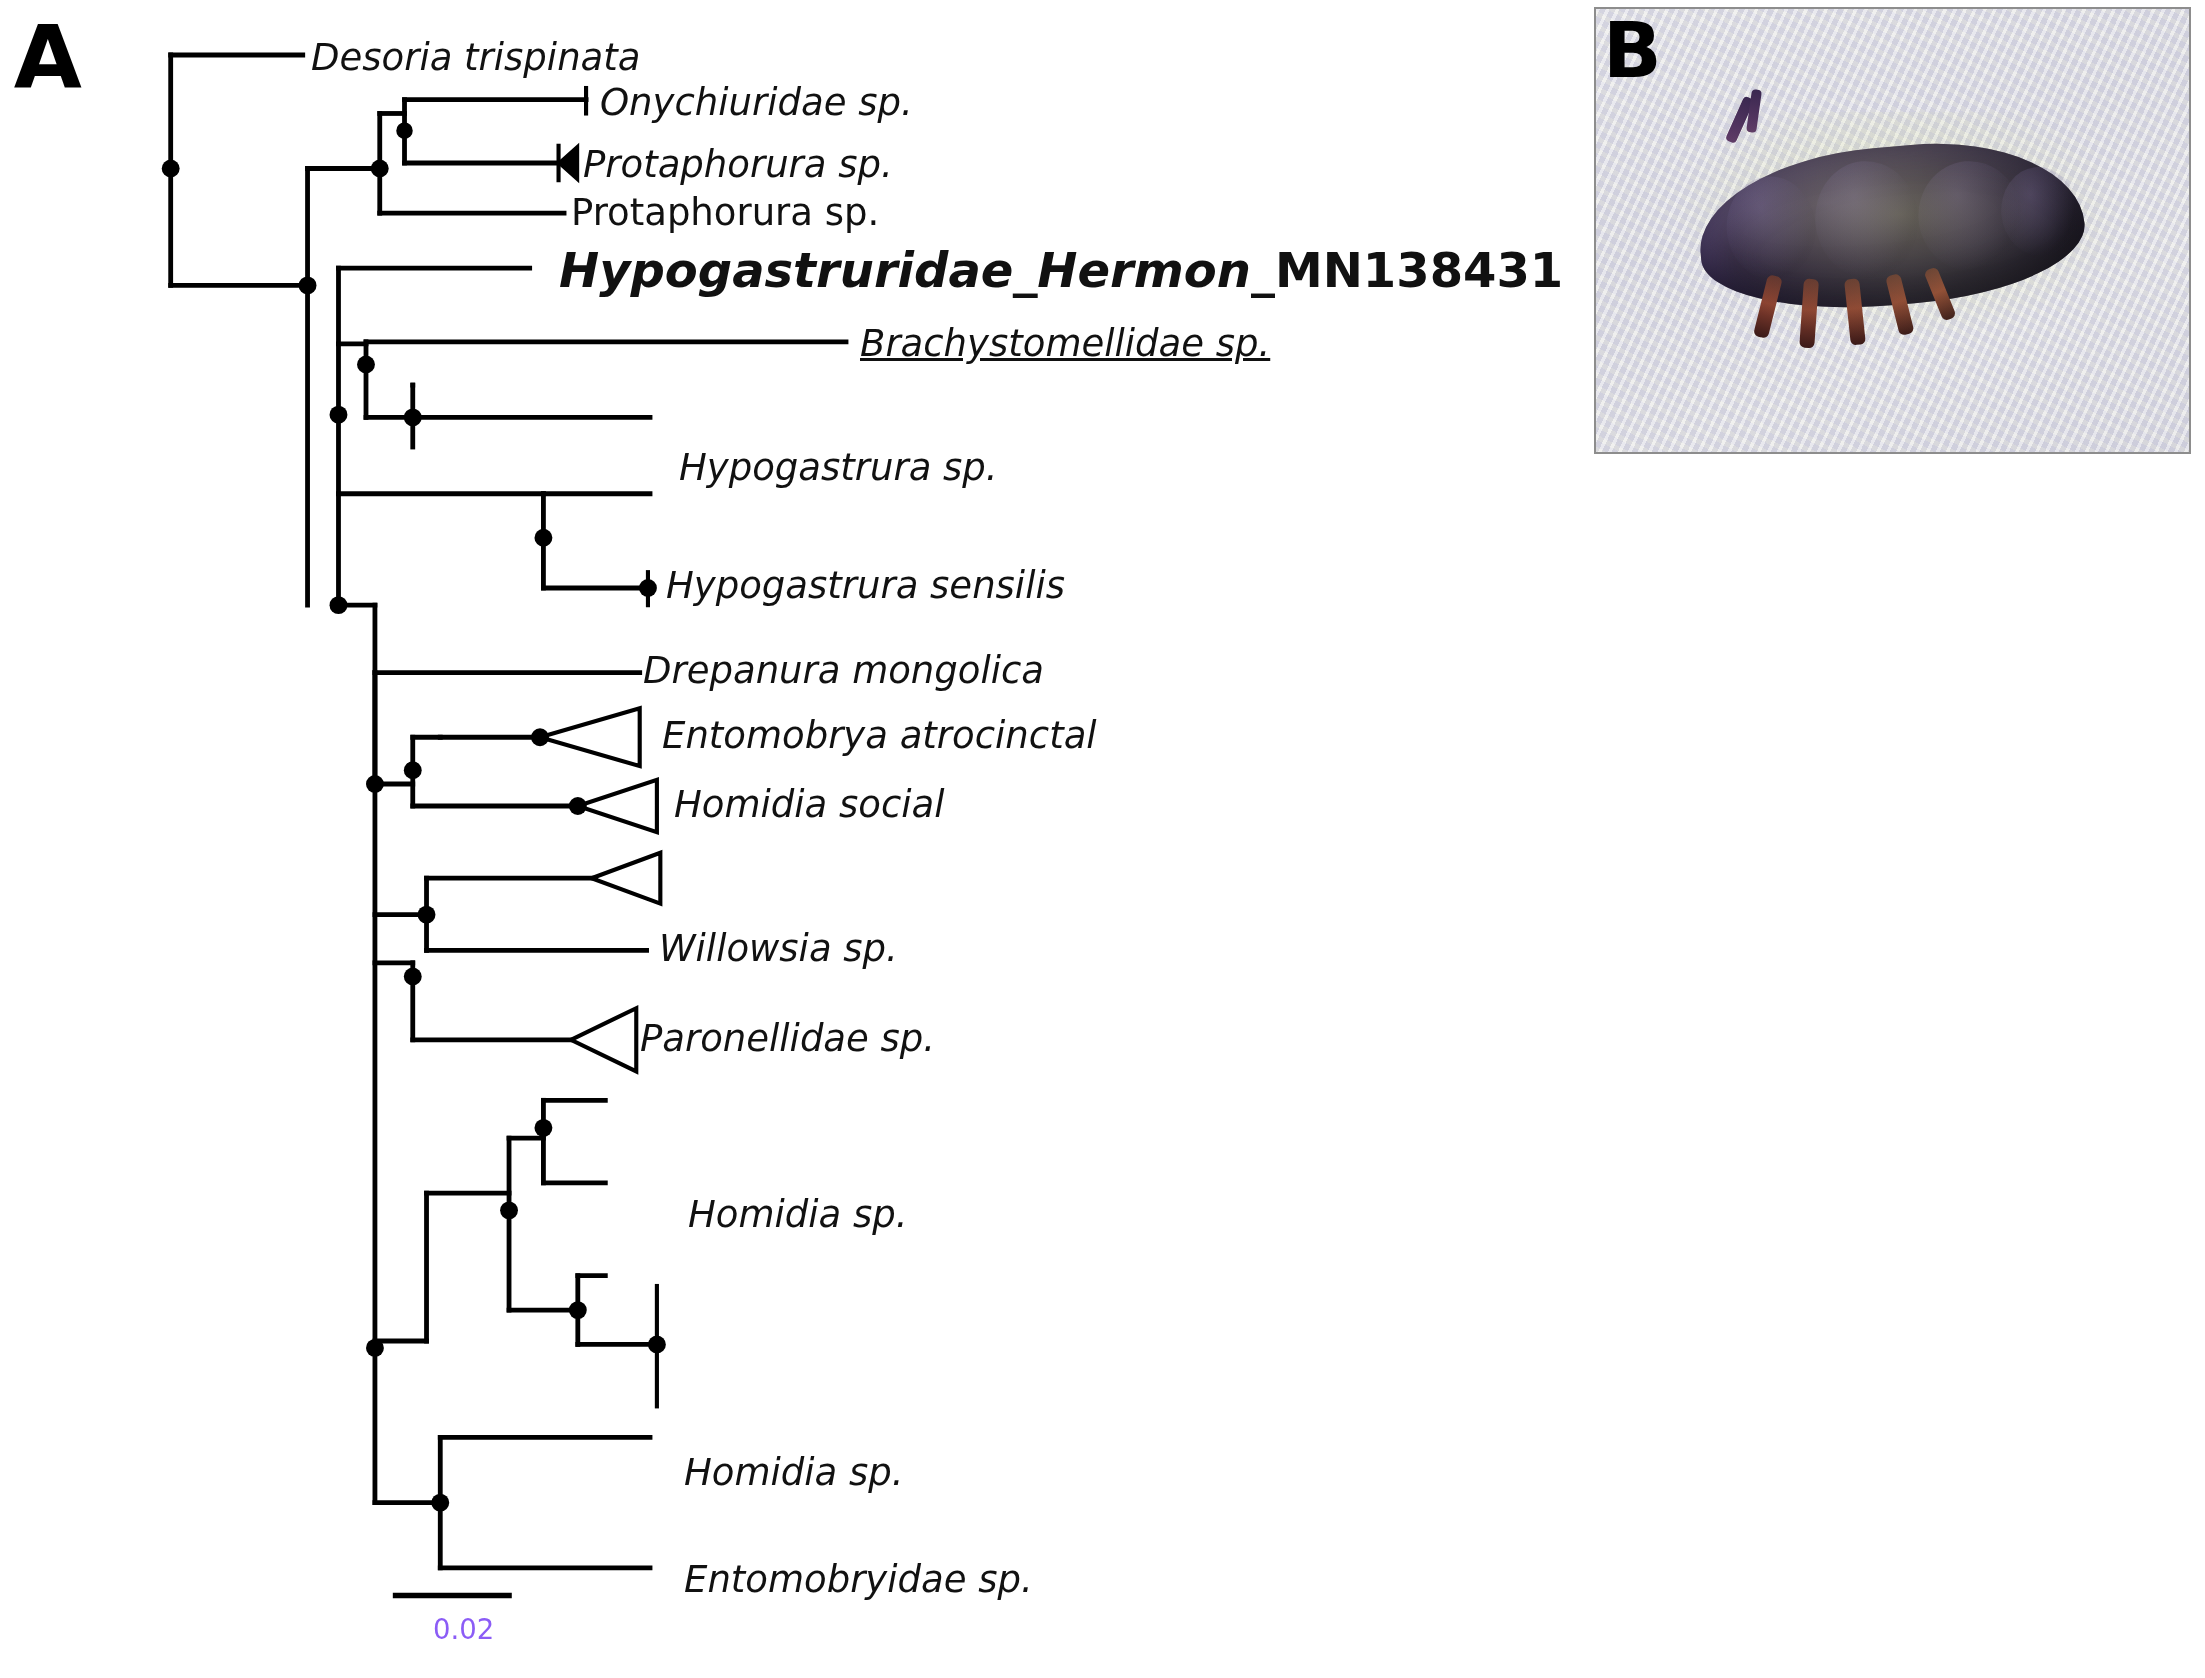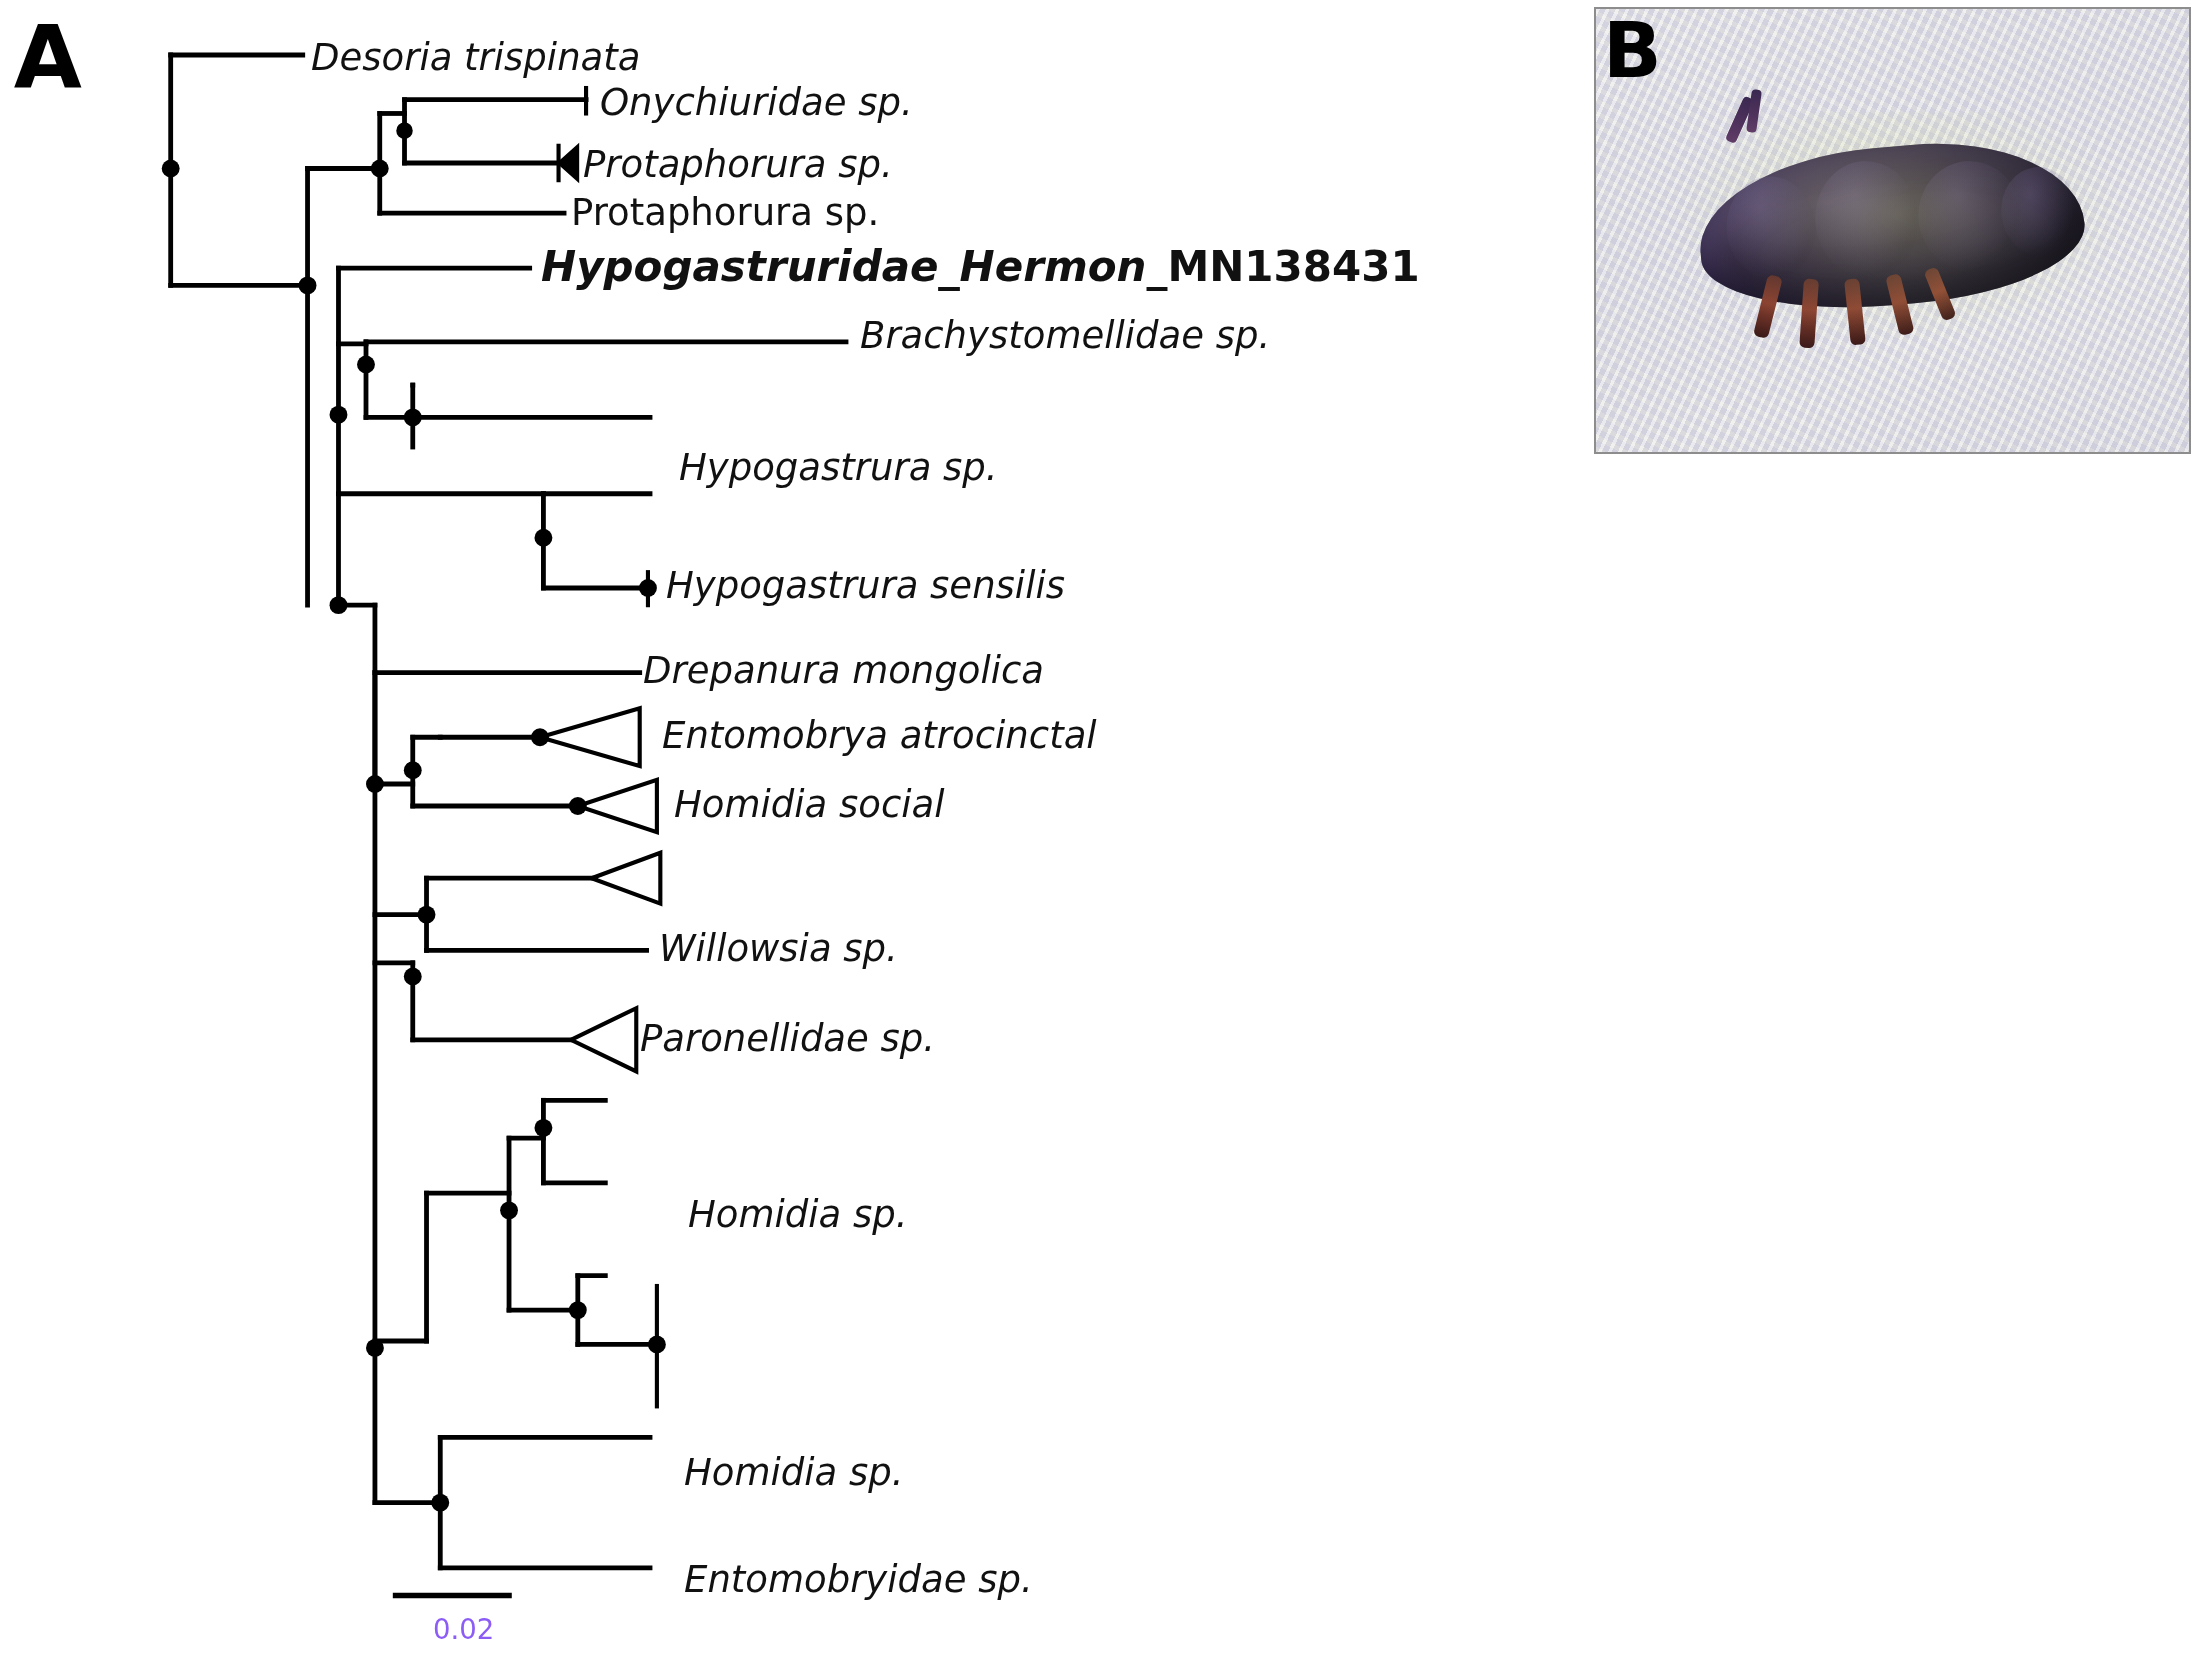--- a/index.html
+++ b/index.html
@@ -58,7 +58,8 @@
   }
   .taxon-label.focus {
     font-weight: bold;
-    font-size: 42px;
+    font-size: 48px;
+    margin-left: 18px;
   }
   .taxon-label.focus .sp-it {
     font-style: italic;

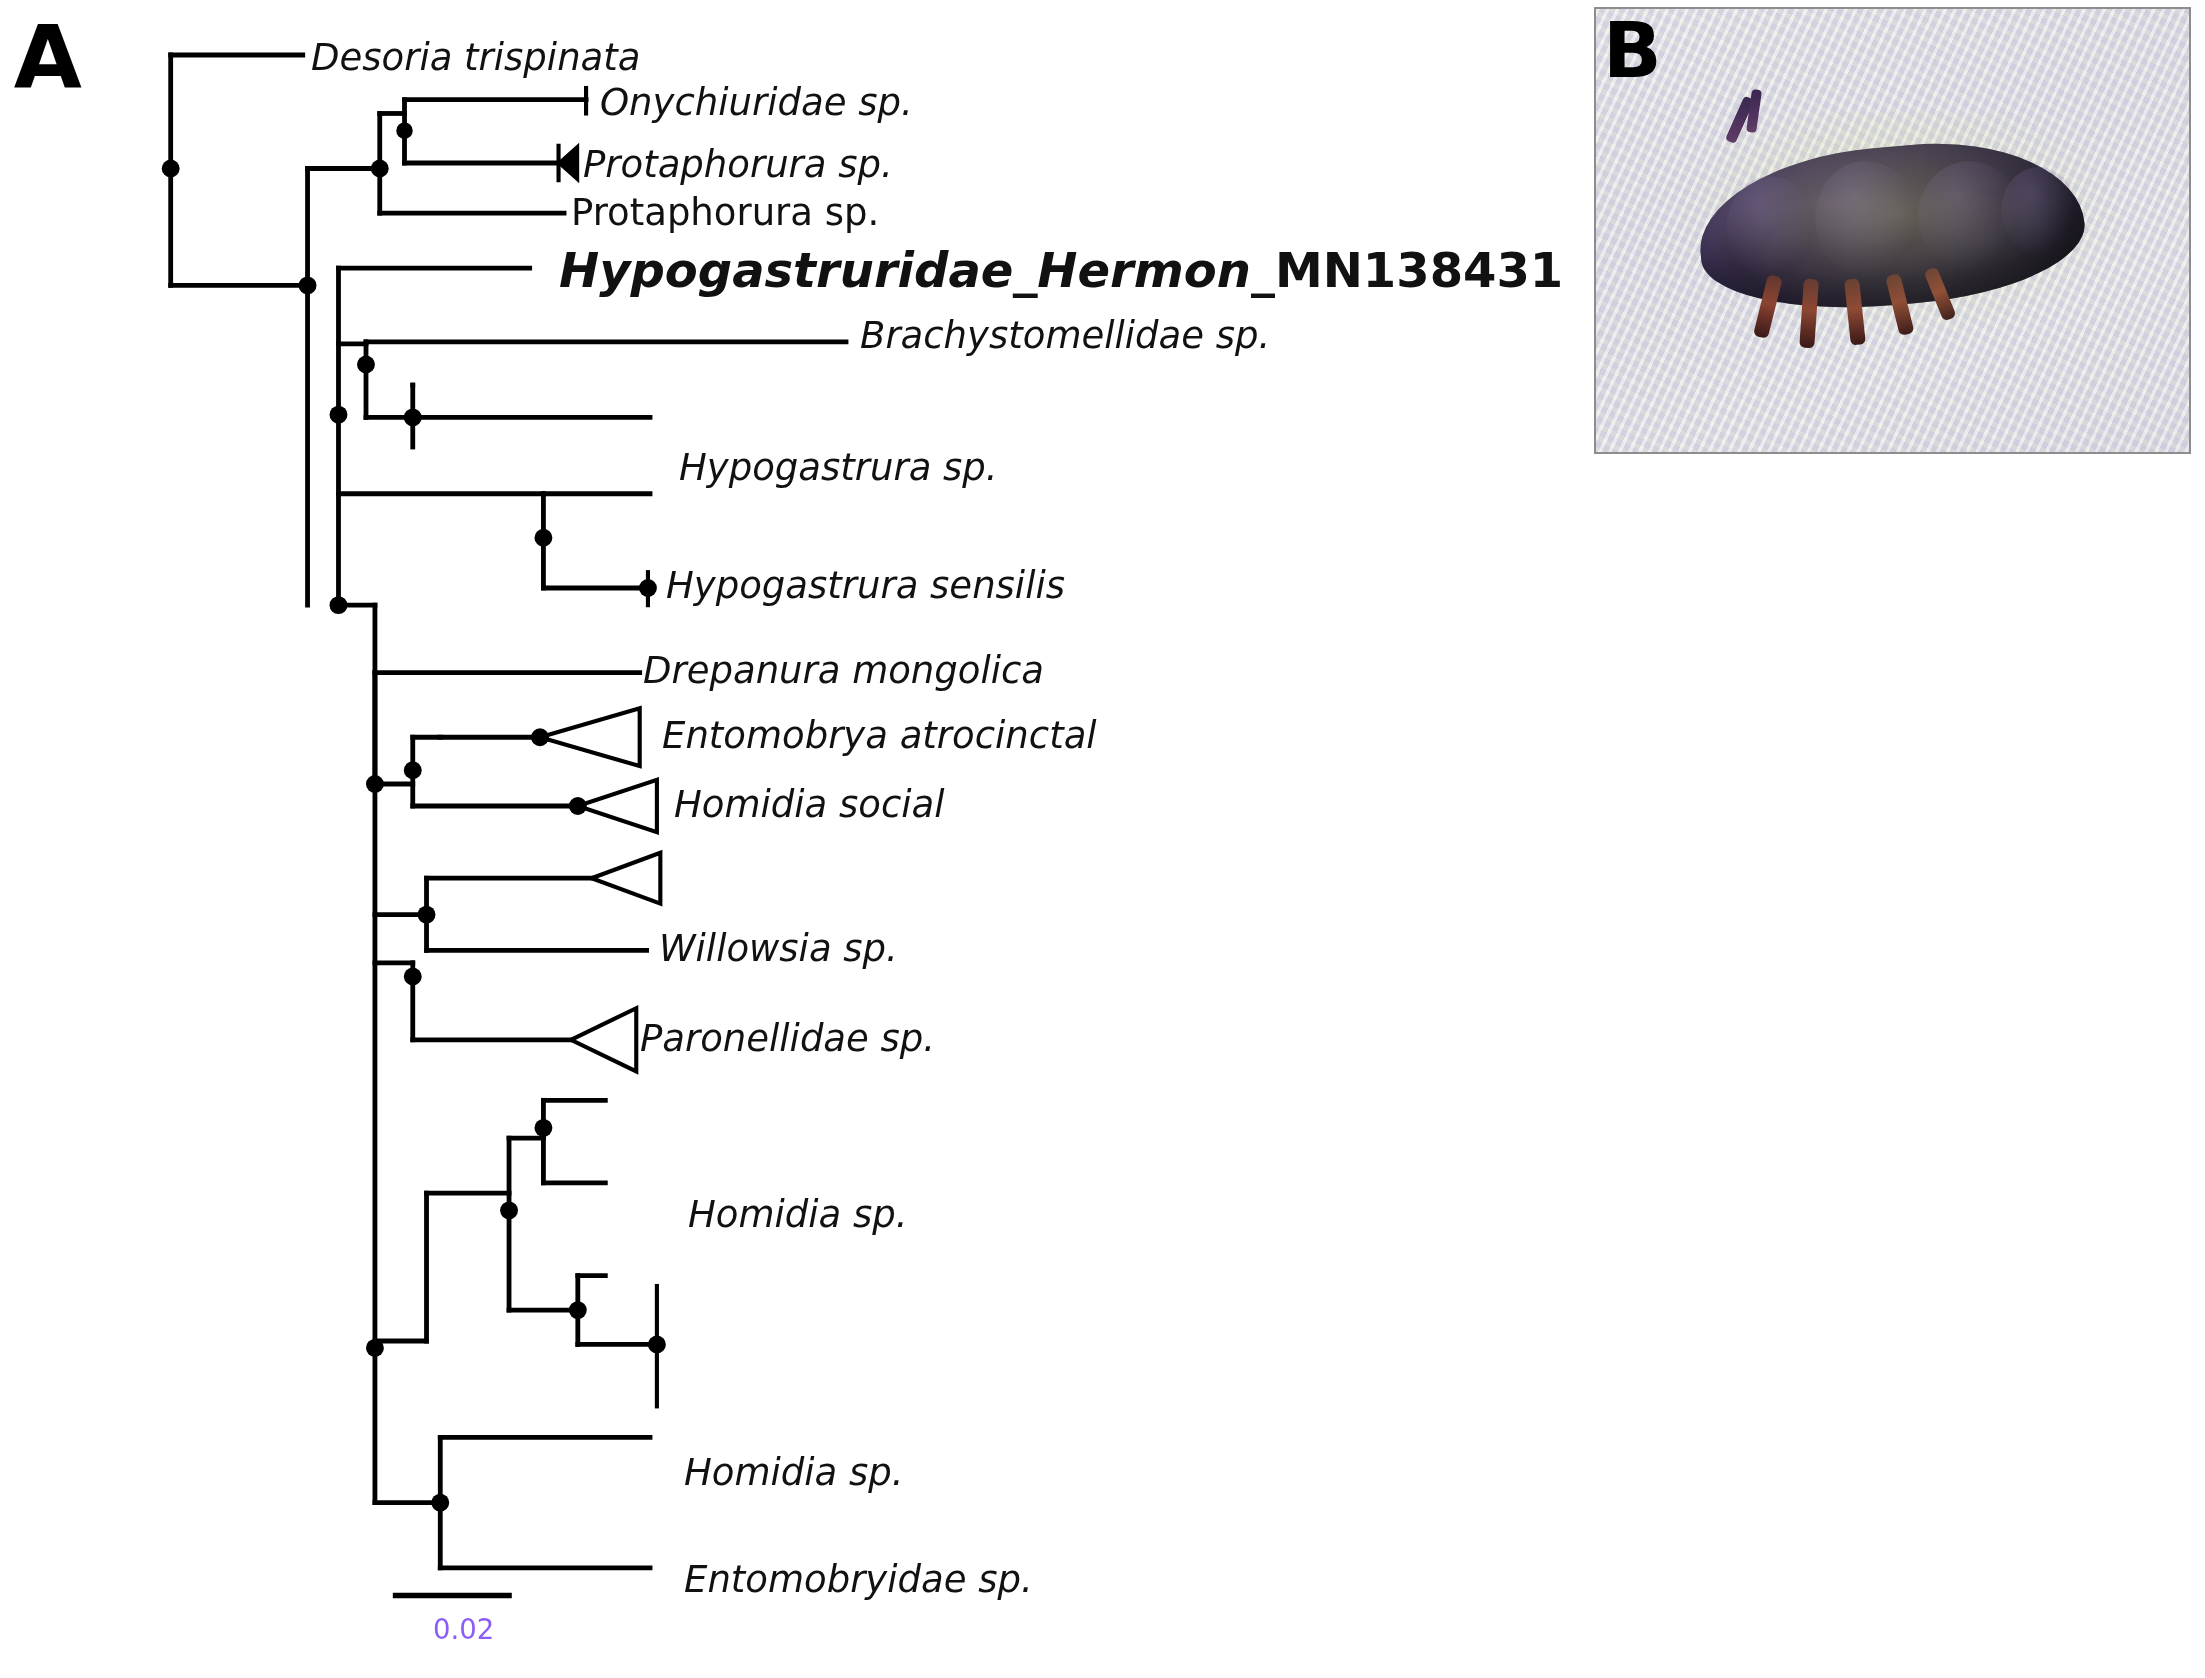--- a/index.html
+++ b/index.html
@@ -272,7 +272,7 @@
     <span class="sp-it">Hypogastruridae_Hermon</span><span class="sp-ro">_MN138431</span>
   </div>
 
-  <div class="taxon-label" style="left:860px; top:314px;">Brachystomellidae sp.</div>
+  <div class="taxon-label" style="left:860px; top:322px;text-decoration:underline;">Brachystomellidae sp.</div>
 
 
   <div class="taxon-label" style="left:647px; top:446px;margin-left:32px;">Hypogastrura sp.</div>

